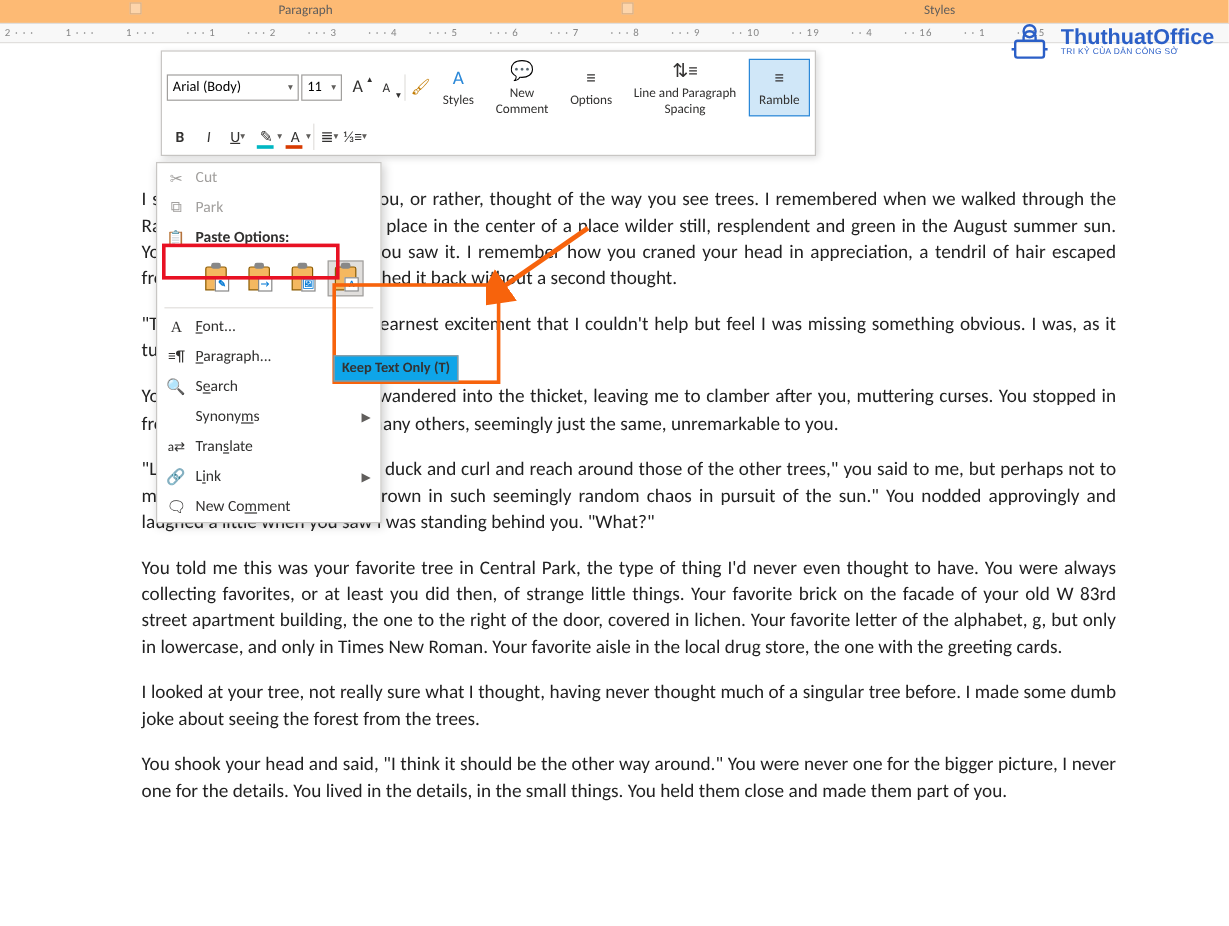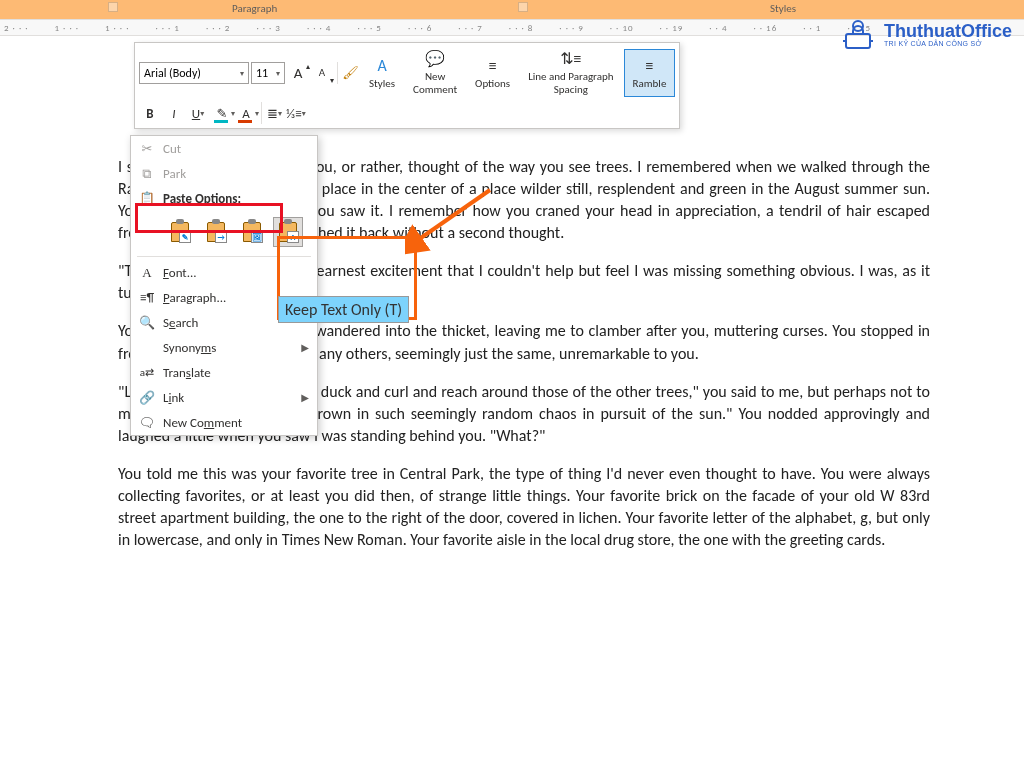--- a/index.html
+++ b/index.html
@@ -33,7 +33,7 @@
 .clip-icon { width: 18px; height: 20px; background: #f4b860; border: 1px solid #8a5a00; border-radius: 2px 2px 0 0; position: relative; }
 .clip-icon::before { content: ""; position: absolute; top: -4px; left: 4px; width: 8px; height: 5px; background: #888; border-radius: 2px; }
 .clip-icon .badge { position: absolute; bottom: -2px; right: -3px; width: 12px; height: 12px; background: #fff; border: 1px solid #888; font-size: 8px; display: flex; align-items: center; justify-content: center; color: #0078d4; font-weight: bold; }
-.tooltip { position: absolute; top: 296px; left: 278px; background: #7dd3fc; border: 1px solid #999; padding: 3px 6px; font-size: 16px; color: #333; white-space: nowrap; z-index: 12; }
+.tooltip { position: absolute; top: 296px; left: 278px; background: #0ea5e9; border: 1px solid #999; padding: 3px 6px; font-size: 12px; color: #333; white-space: nowrap; z-index: 12; font-weight: bold; }
 .red-box { position: absolute; border: 3px solid #e81123; z-index: 11; pointer-events: none; }
 .orange-box { position: absolute; border: 3px solid #f7630c; z-index: 11; pointer-events: none; }
 .watermark { position: absolute; top: 14px; right: 12px; color: #2b5fc7; font-family: Arial; text-align: left; z-index: 20; }

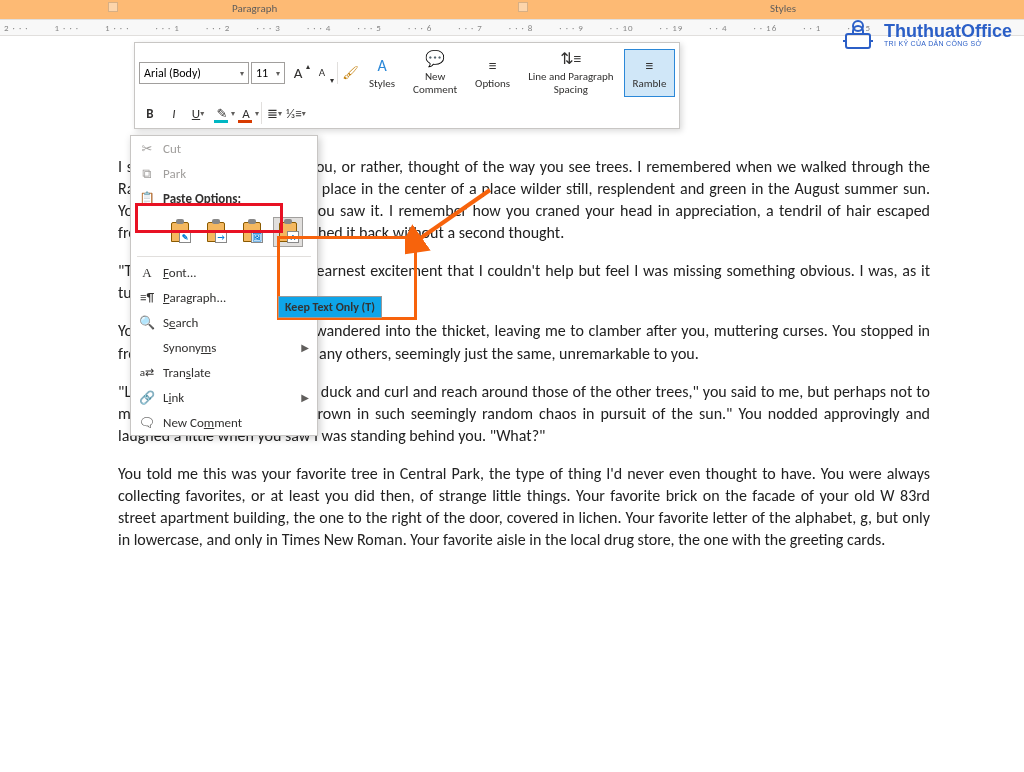--- a/index.html
+++ b/index.html
@@ -132,6 +132,7 @@
   <p>You stepped off the path and wandered into the thicket, leaving me to clamber after you, muttering curses. You stopped in front of a tree, a tree among many others, seemingly just the same, unremarkable to you.</p>
   <p>"Look at the way the branches duck and curl and reach around those of the other trees," you said to me, but perhaps not to me at all. "The way they've grown in such seemingly random chaos in pursuit of the sun." You nodded approvingly and laughed a little when you saw I was standing behind you. "What?"</p>
   <p>You told me this was your favorite tree in Central Park, the type of thing I'd never even thought to have. You were always collecting favorites, or at least you did then, of strange little things. Your favorite brick on the facade of your old W 83rd street apartment building, the one to the right of the door, covered in lichen. Your favorite letter of the alphabet, g, but only in lowercase, and only in Times New Roman. Your favorite aisle in the local drug store, the one with the greeting cards.</p>
+  <p>I looked at your tree, not really sure what I thought, having never thought much of a singular tree before. I made some dumb joke about seeing the forest from the trees.</p>
 </div>
 
 <div class="context-menu">

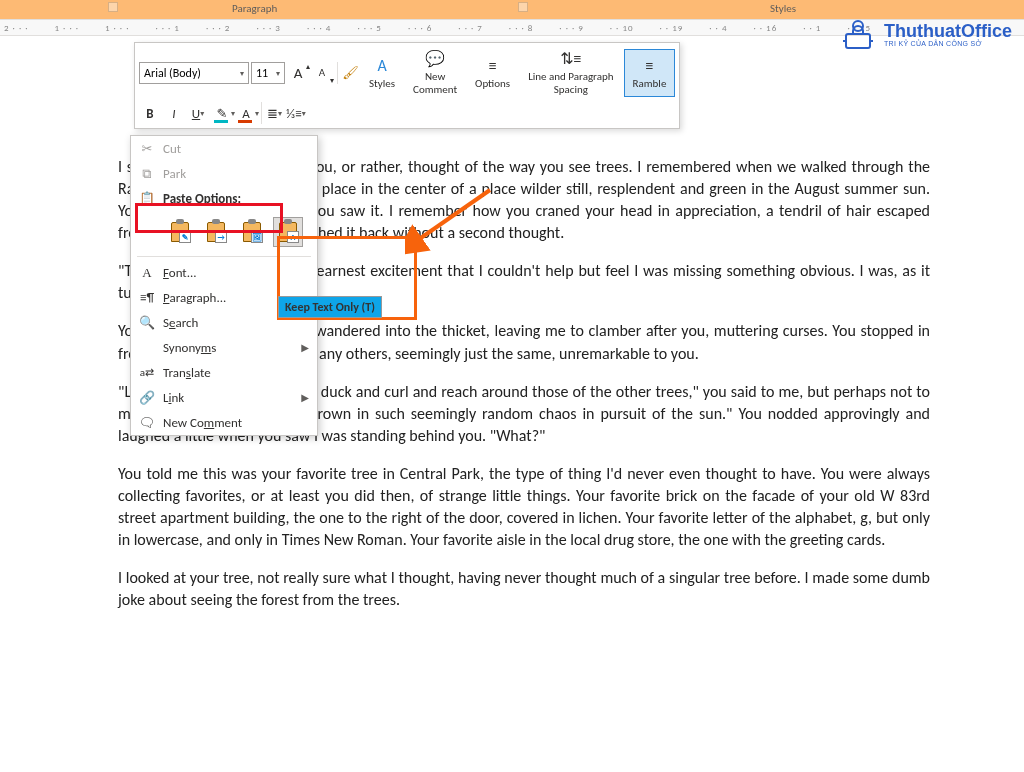--- a/index.html
+++ b/index.html
@@ -133,6 +133,7 @@
   <p>"Look at the way the branches duck and curl and reach around those of the other trees," you said to me, but perhaps not to me at all. "The way they've grown in such seemingly random chaos in pursuit of the sun." You nodded approvingly and laughed a little when you saw I was standing behind you. "What?"</p>
   <p>You told me this was your favorite tree in Central Park, the type of thing I'd never even thought to have. You were always collecting favorites, or at least you did then, of strange little things. Your favorite brick on the facade of your old W 83rd street apartment building, the one to the right of the door, covered in lichen. Your favorite letter of the alphabet, g, but only in lowercase, and only in Times New Roman. Your favorite aisle in the local drug store, the one with the greeting cards.</p>
   <p>I looked at your tree, not really sure what I thought, having never thought much of a singular tree before. I made some dumb joke about seeing the forest from the trees.</p>
+  <p>You shook your head and said, "I think it should be the other way around." You were never one for the bigger picture, I never one for the details. You lived in the details, in the small things. You held them close and made them part of you.</p>
 </div>
 
 <div class="context-menu">

